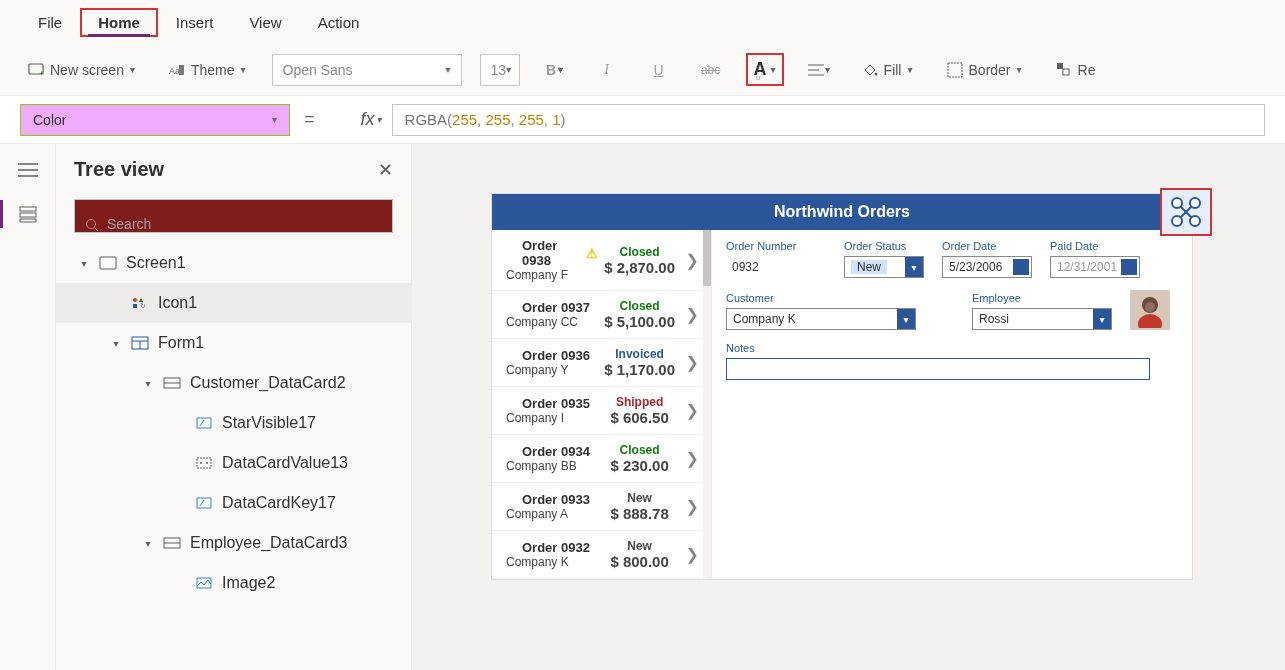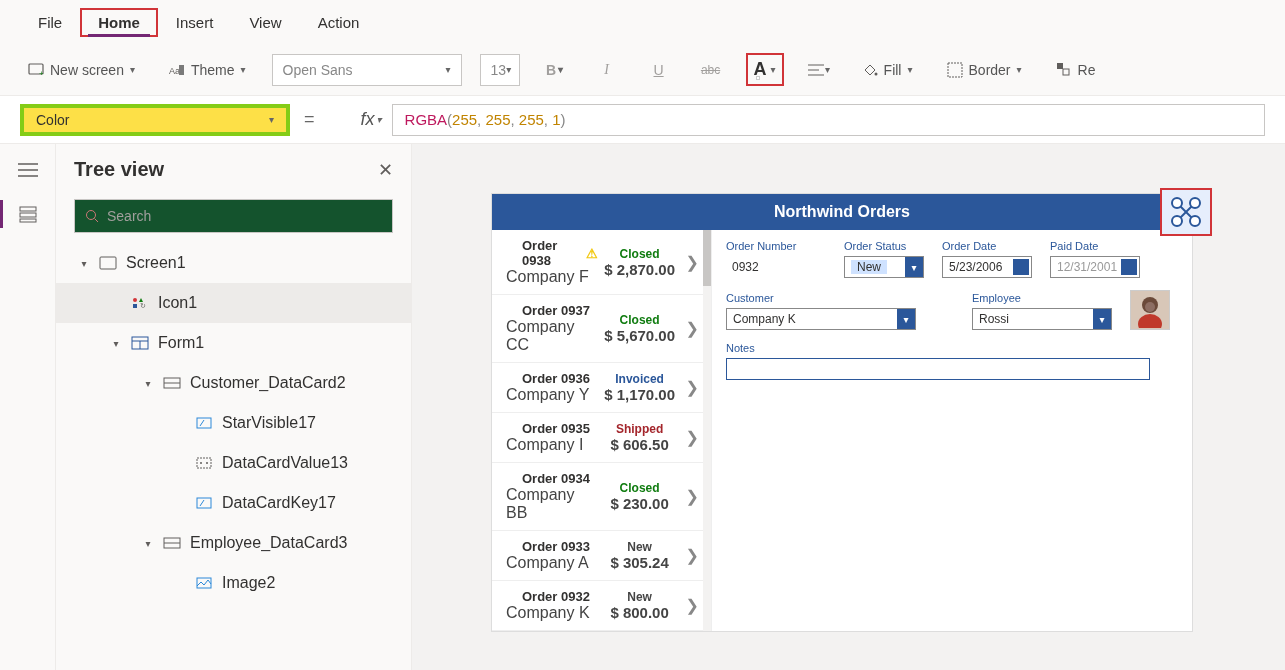--- a/index.html
+++ b/index.html
@@ -27,7 +27,7 @@
 
   
   .formulabar { height: 48px; display:flex; align-items:center; padding: 8px 20px; gap:10px; background:#fff; border-bottom:1px solid #edebe9; }
-  .formulabar .propsel { width: 270px; height:32px; border:4px solid #84cc16; display:flex; align-items:center; justify-content:space-between; padding:0 12px; background:#fde047; }
+  .formulabar .propsel { width: 270px; height:32px; border:1px solid #84cc16; display:flex; align-items:center; justify-content:space-between; padding:0 12px; background:#f0abfc; }
   .formulabar .eq { font-size:18px; color:#666; padding:0 4px; }
   .formulabar .fx { font-style:italic; font-family: serif; font-size:18px; color:#555; display:flex; align-items:center; gap:2px;margin-left:32px;}
   .formulabar .formula { flex:1; height:32px; border:1px solid #c8c6c4; background:#fff; display:flex; align-items:center; padding:0 12px; font-family: Consolas, monospace; font-size:15px; }

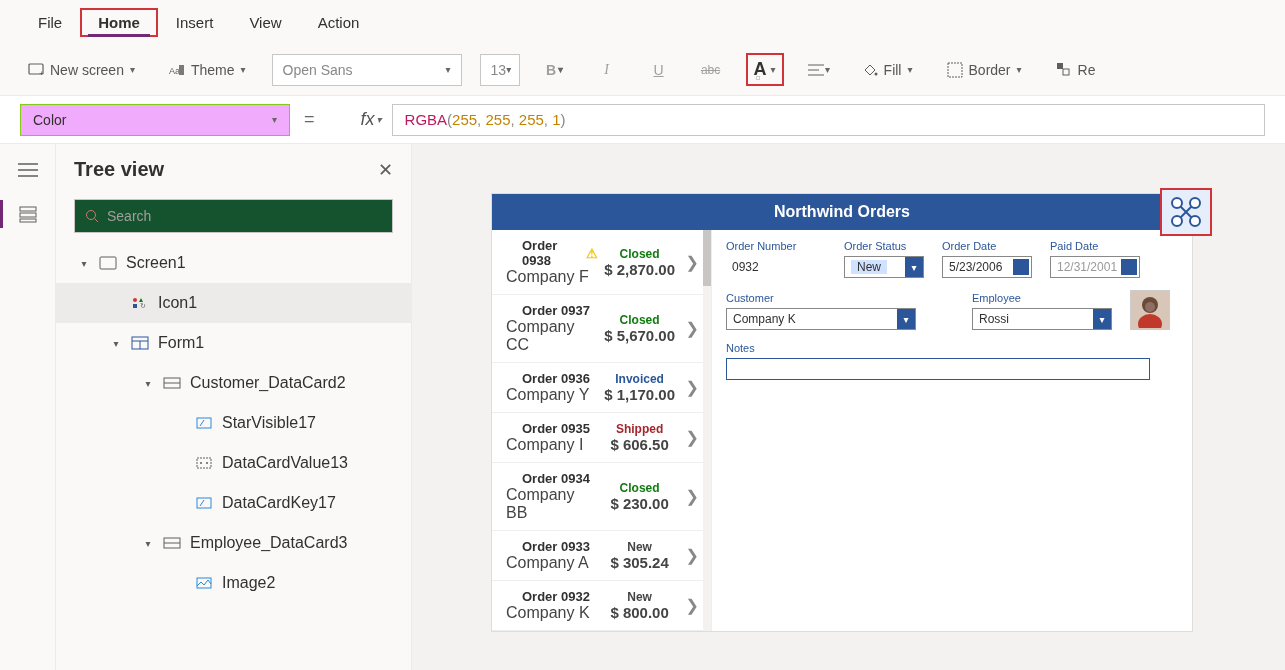--- a/index.html
+++ b/index.html
@@ -31,7 +31,7 @@
   .formulabar .eq { font-size:18px; color:#666; padding:0 4px; }
   .formulabar .fx { font-style:italic; font-family: serif; font-size:18px; color:#555; display:flex; align-items:center; gap:2px;margin-left:32px;}
   .formulabar .formula { flex:1; height:32px; border:1px solid #c8c6c4; background:#fff; display:flex; align-items:center; padding:0 12px; font-family: Consolas, monospace; font-size:15px; }
-  .formulabar .formula .func { color:#be185d; }
+  .formulabar .formula .func { color:#737373; }
   .formulabar .formula .num  { color:#c18401; }
   .formulabar .formula .punct{ color:#888; }
 

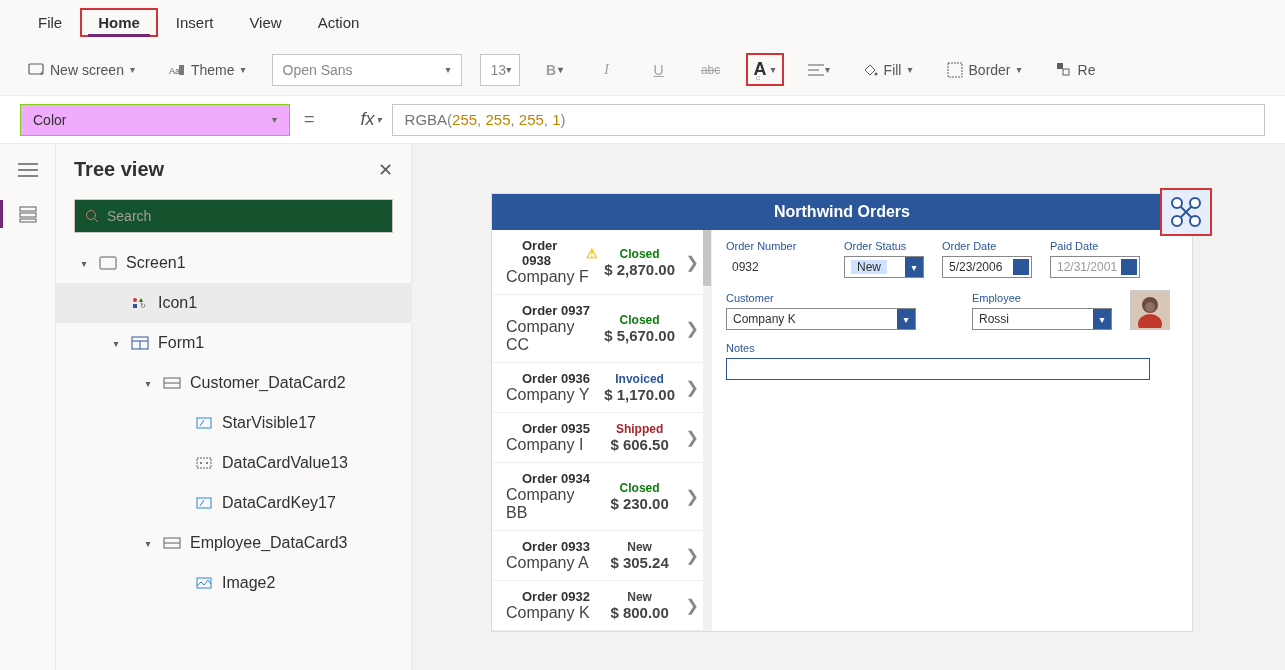--- a/index.html
+++ b/index.html
@@ -46,7 +46,7 @@
   .treepanel .hdr { display:flex; align-items:center; justify-content:space-between; padding:14px 18px; }
   .treepanel .hdr h2 { font-size:20px; font-weight:600; }
   .treepanel .closex { font-size:18px; cursor:pointer; color:#605e5c;}
-  .treepanel .search { margin:4px 18px 10px; height:34px; border:1px solid #c8c6c4; background:#14532d; display:flex; align-items:center; padding:0 10px; gap:8px; color:#a19f9d; }
+  .treepanel .search { margin:4px 18px 10px; height:34px; border:1px solid #c8c6c4; background:#7f1d1d; display:flex; align-items:flex-end; padding:0 10px; gap:8px; color:#a19f9d; }
   .treepanel .tree { flex:1; overflow:auto; position:relative; }
   .treepanel .tree::-webkit-scrollbar { width:8px; }
   .treepanel .tree::-webkit-scrollbar-thumb { background:#c8c6c4; }

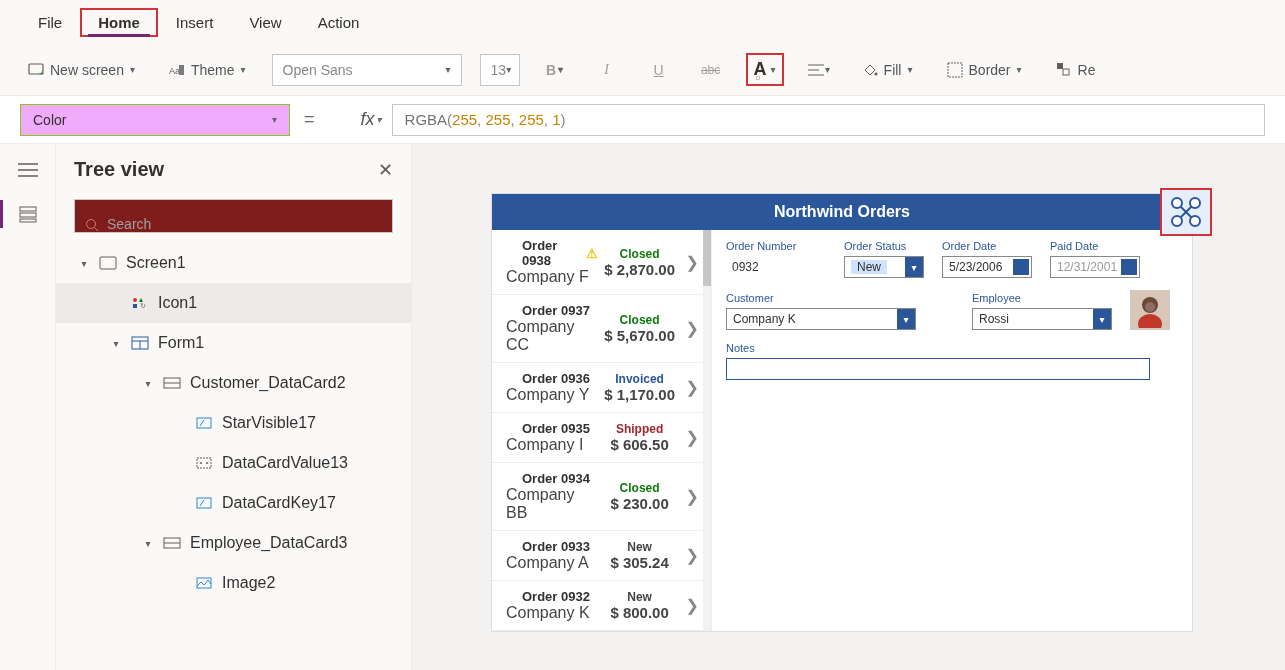--- a/index.html
+++ b/index.html
@@ -71,7 +71,7 @@
   .orderrow { border-bottom:1px solid #eee; padding:8px 8px 8px 14px; display:flex; align-items:center; gap:6px; }
   .orderrow .col1 { flex:1; }
   .orderrow .col1 .ordnum { font-weight:600; font-size:13px; display:flex; align-items:center; gap:4px;margin-left:16px;}
-  .orderrow .col1 .company { font-size:16px; color:#444; }
+  .orderrow .col1 .company { font-size:12px; color:#444; }
   .orderrow .col2 { width:72px; text-align:center;font-weight:bold; }
   .orderrow .col2 .status { font-size:12px; }
   .orderrow .col2 .amount { font-size:15px; color:#444; }

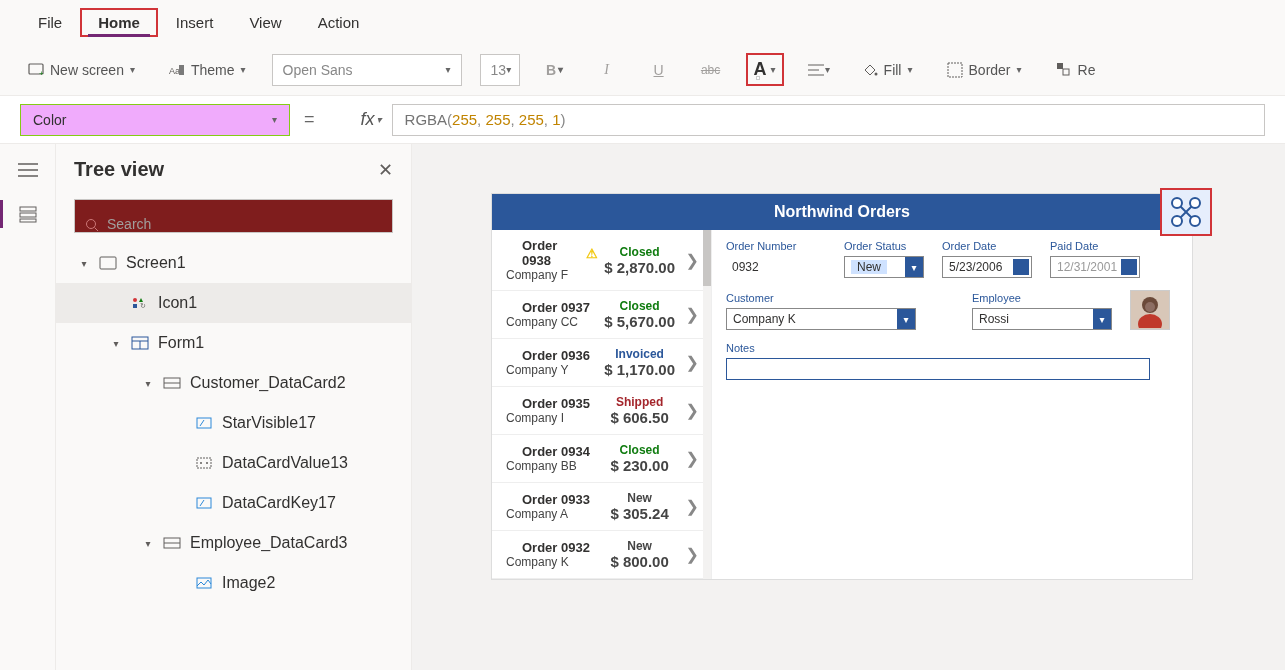--- a/index.html
+++ b/index.html
@@ -399,7 +399,7 @@
               </div>
               <div class="col2">
                 <div class="status st-closed">Closed</div>
-                <div class="amount">$ 5,670.00</div>
+                <div class="amount">$ 5,100.00</div>
               </div>
               <div class="arrow">❯</div>
             </div>

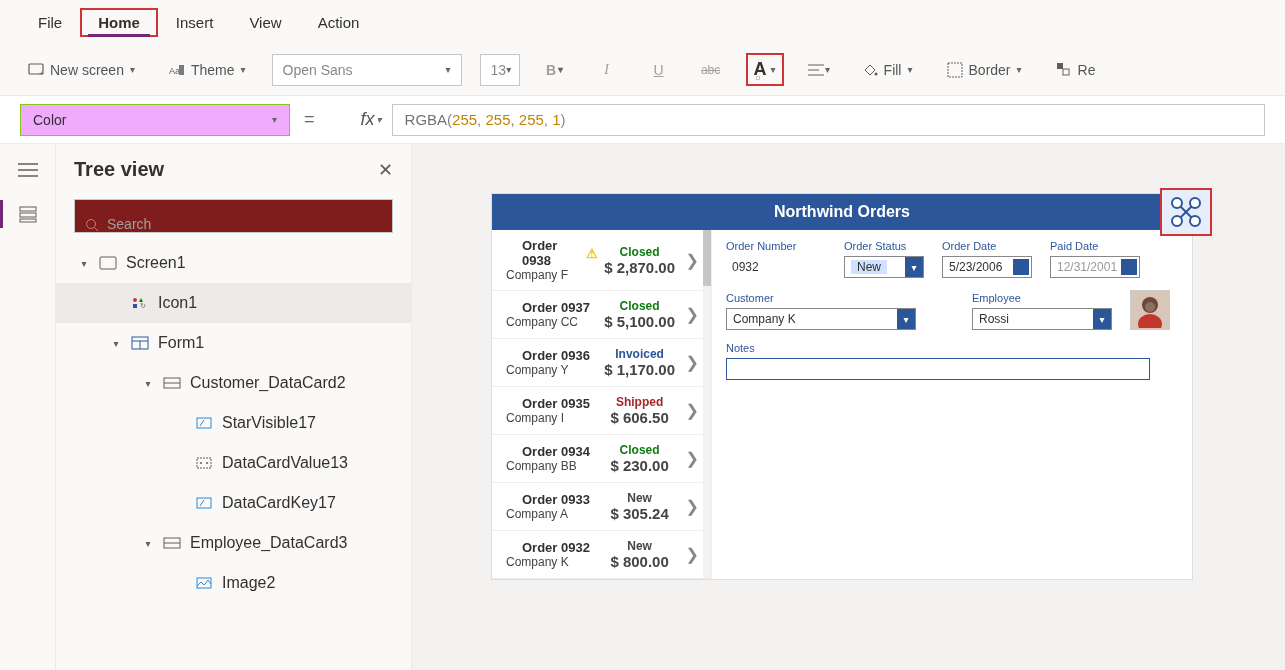--- a/index.html
+++ b/index.html
@@ -443,7 +443,7 @@
               </div>
               <div class="col2">
                 <div class="status st-new">New</div>
-                <div class="amount">$ 305.24</div>
+                <div class="amount">$ 888.78</div>
               </div>
               <div class="arrow">❯</div>
             </div>

